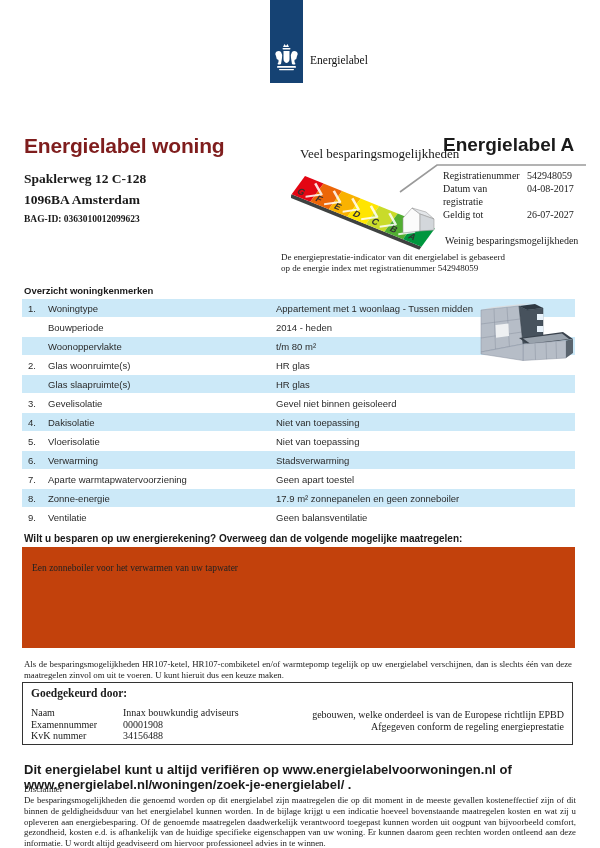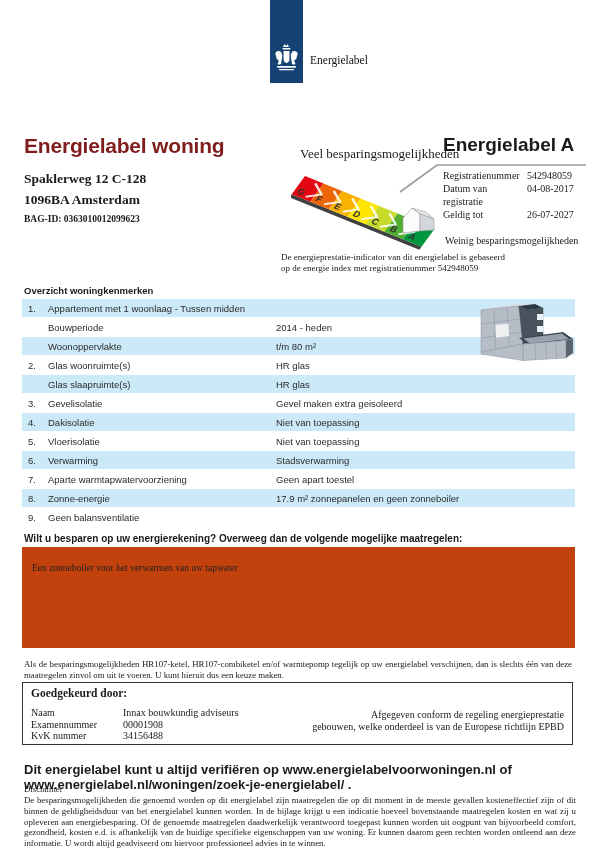--- a/index.html
+++ b/index.html
@@ -155,6 +155,7 @@
   <div class="abs ktable">
     <div class="trow shaded">
       <span class="num">1.</span>
+      <span class="lab">Woningtype</span>
       <span class="val">Appartement met 1 woonlaag - Tussen midden</span>
     </div>
     <div class="trow">

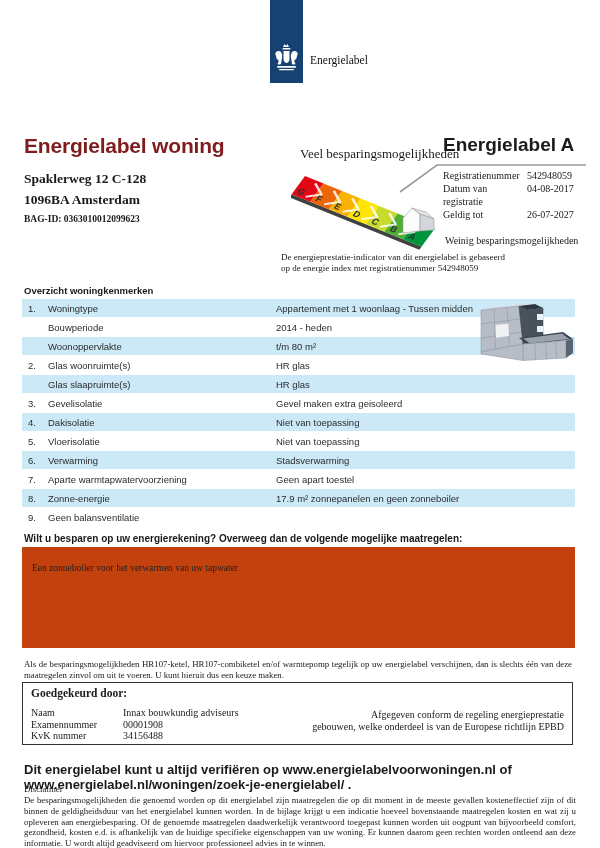--- a/index.html
+++ b/index.html
@@ -181,7 +181,7 @@
     <div class="trow">
       <span class="num">3.</span>
       <span class="lab">Gevelisolatie</span>
-      <span class="val">Gevel maken extra geisoleerd</span>
+      <span class="val">Gevel niet binnen geisoleerd</span>
     </div>
     <div class="trow shaded">
       <span class="num">4.</span>

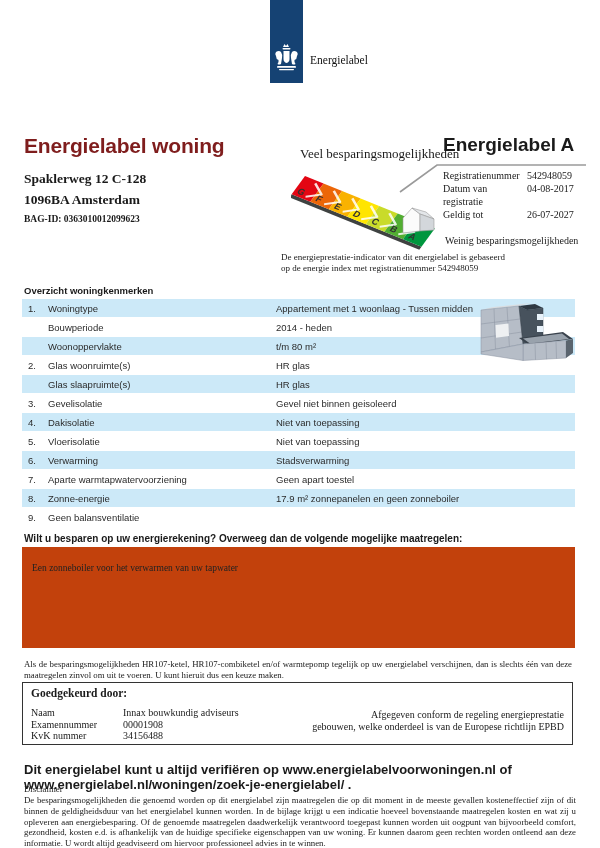--- a/index.html
+++ b/index.html
@@ -210,6 +210,7 @@
     </div>
     <div class="trow">
       <span class="num">9.</span>
+      <span class="lab">Ventilatie</span>
       <span class="val">Geen balansventilatie</span>
     </div>
   </div>

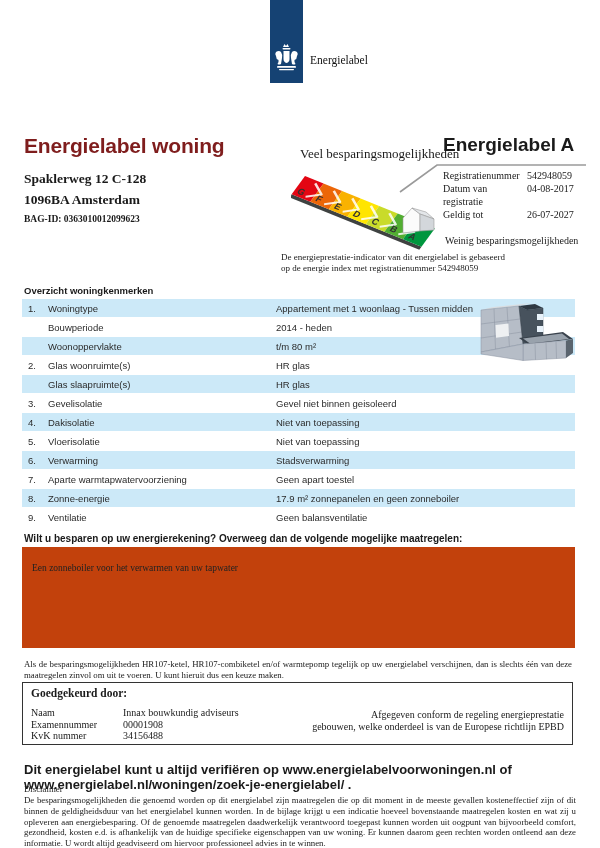--- a/index.html
+++ b/index.html
@@ -260,8 +260,8 @@
       </div>
     </div>
     <div class="gconform">
+      <div>gebouwen, welke onderdeel is van de Europese richtlijn EPBD</div>
       <div>Afgegeven conform de regeling energieprestatie</div>
-      <div>gebouwen, welke onderdeel is van de Europese richtlijn EPBD</div>
     </div>
   </div>
 

